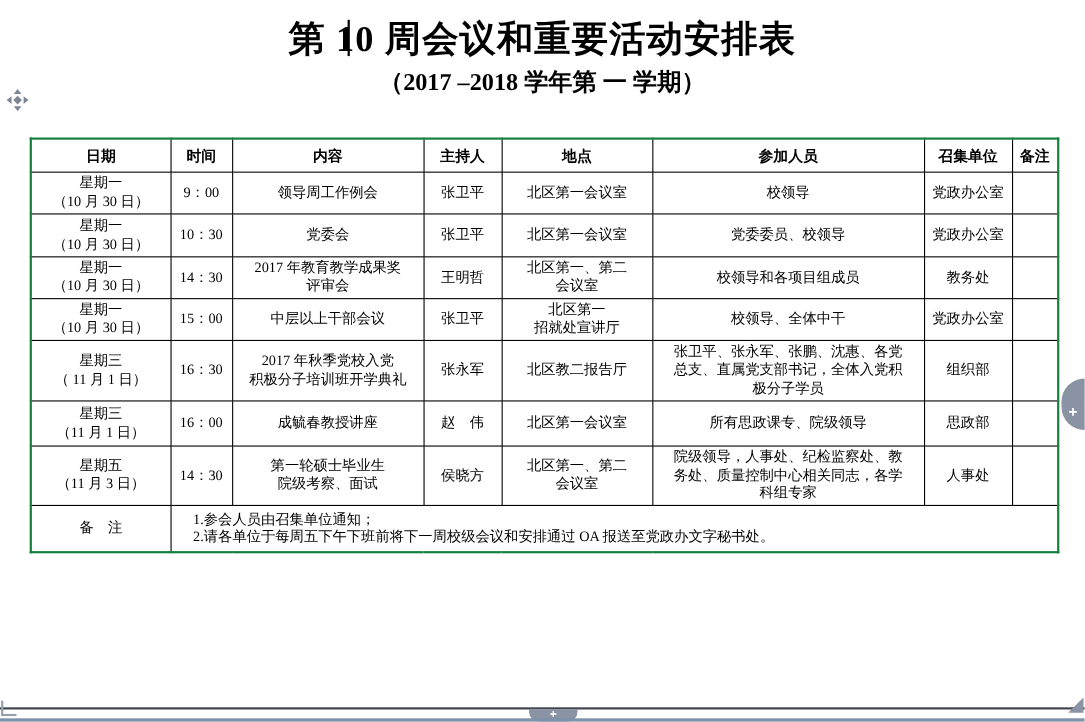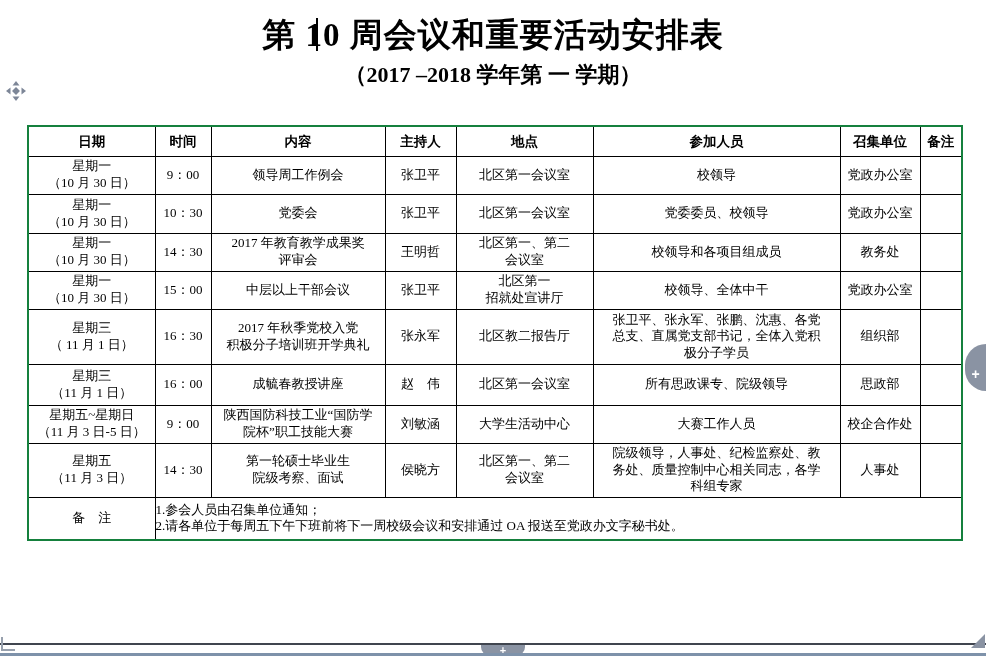--- a/index.html
+++ b/index.html
@@ -198,18 +198,6 @@
         <td>思政部</td>
         <td></td>
       </tr>
-      <tr style="height: 38px;">
-        <td>星期五~星期日
-（11 月 3 日-5 日）</td>
-        <td>9：00</td>
-        <td>陕西国防科技工业“国防学
-院杯”职工技能大赛</td>
-        <td>刘敏涵</td>
-        <td>大学生活动中心</td>
-        <td>大赛工作人员</td>
-        <td>校企合作处</td>
-        <td></td>
-      </tr>
       <tr style="height: 54px;">
         <td>星期五
 （11 月 3 日）</td>

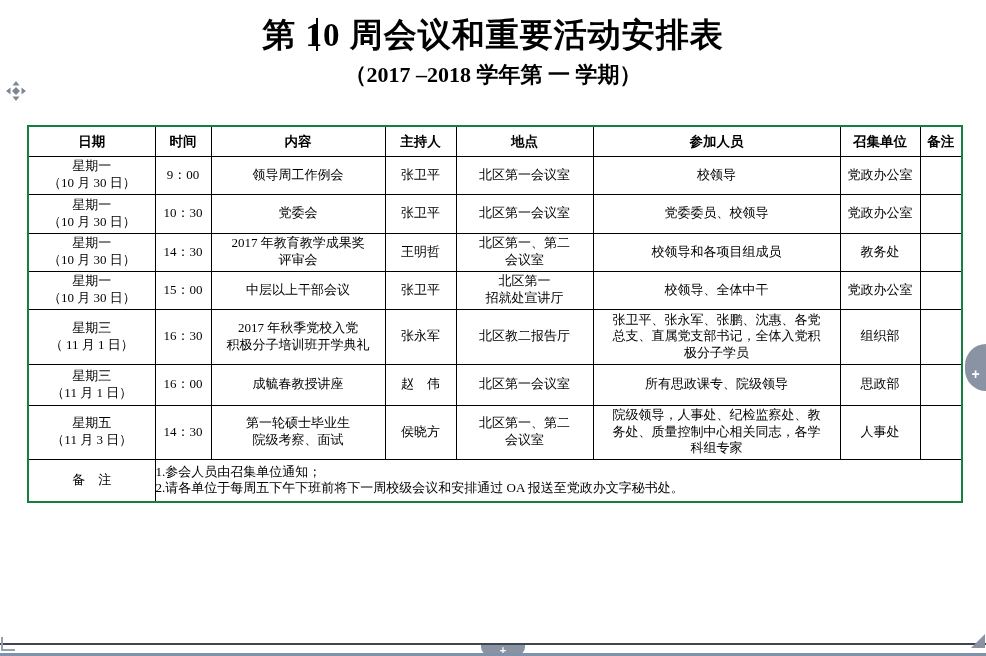--- a/index.html
+++ b/index.html
@@ -43,7 +43,7 @@
     overflow:hidden;
   }
   th { font-weight:bold; font-size:13.5px; }
-  td.notes-content { text-align:left; padding-left:0; }
+  td.notes-content { text-align:left; padding-left:20px; }
   .page-bottom-line {
     position:absolute; left:0; top:643px; width:986px; height:2px;
     background:#40454f;

